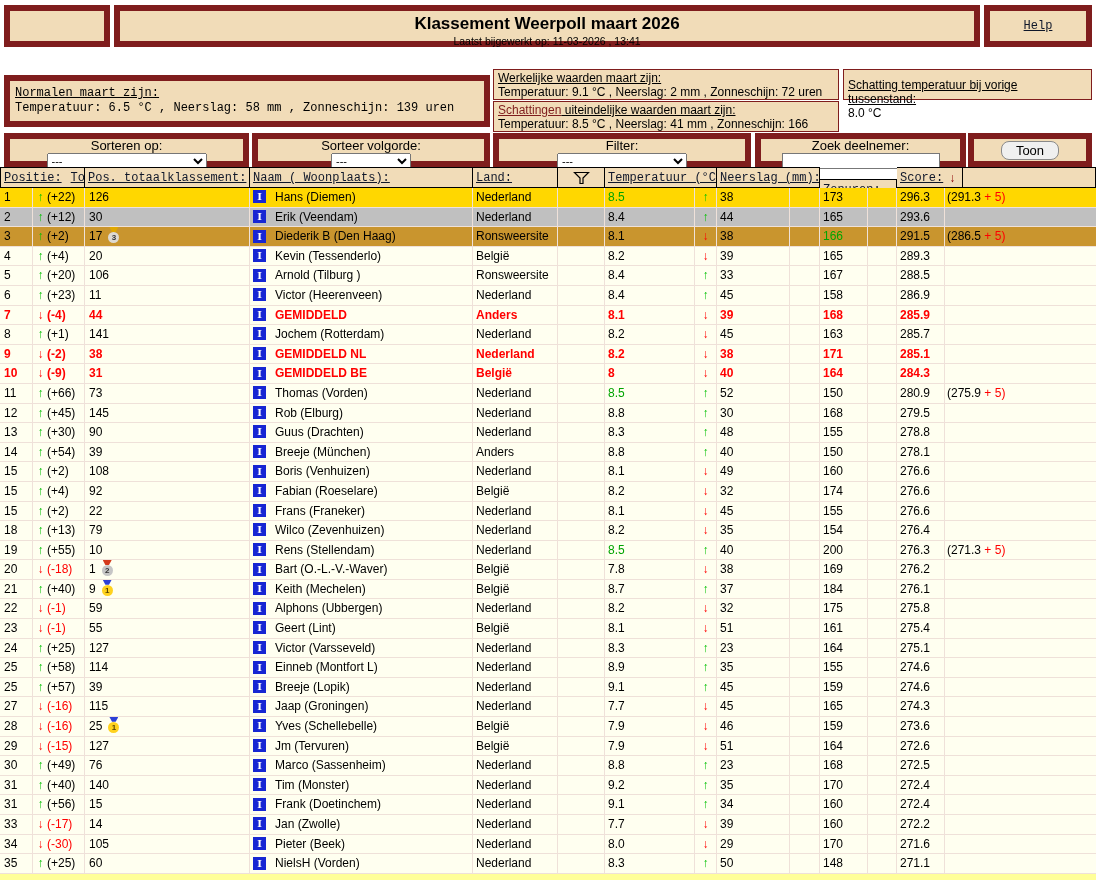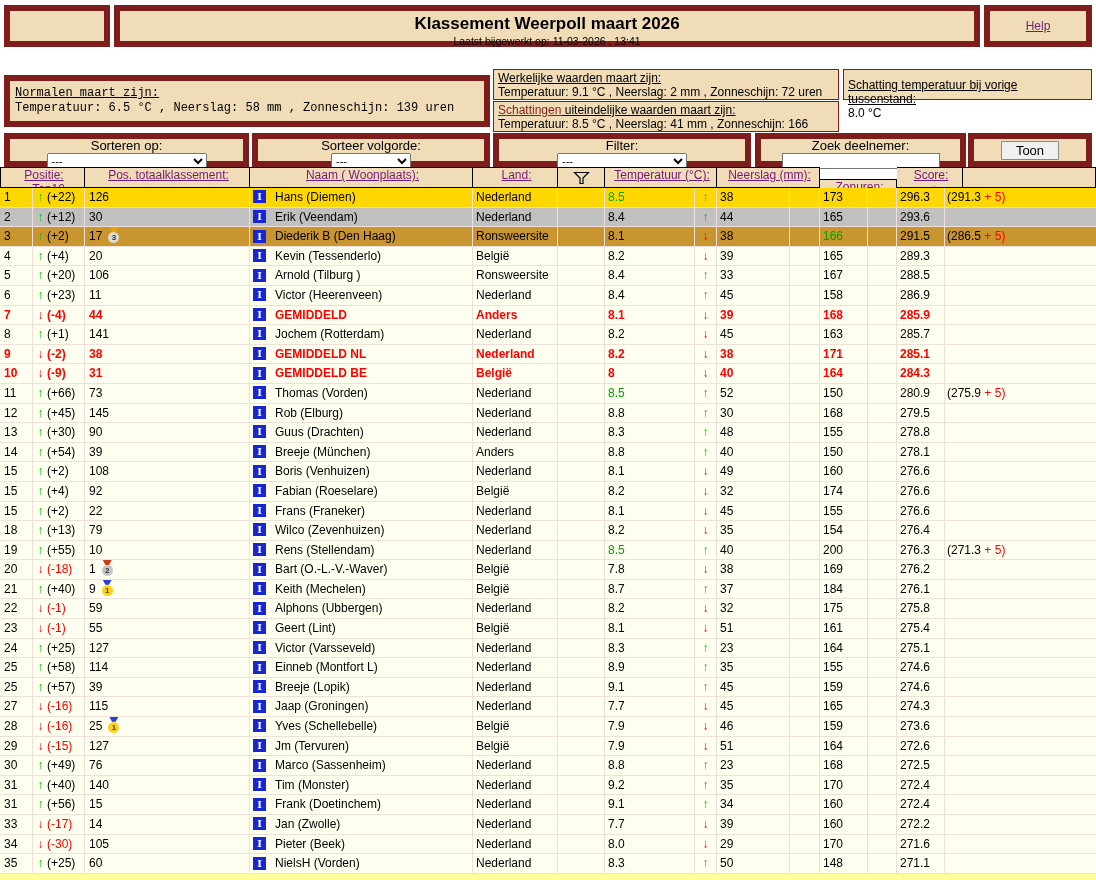--- a/index.html
+++ b/index.html
@@ -13,7 +13,7 @@
   #box-title .title{font-size:17px;font-weight:bold;margin-top:3px;}
   #box-title .subtitle{font-size:10.5px;margin-top:1px;}
   #box-help{left:984px;top:5px;width:108px;height:42px;display:flex;align-items:center;justify-content:center;}
-  a.hlink{color:#701a75;text-decoration:underline;cursor:pointer;}
+  a.hlink{color:#0f172a;text-decoration:underline;cursor:pointer;font-family:Liberation Mono, monospace;}
   
   #box-normalen{left:4px;top:75px;width:486px;height:52px;display:flex;flex-direction:column;justify-content:center;padding-left:5px;line-height:15px;font-family:Liberation Mono, monospace;}
   #box-werkelijk{left:493px;top:69px;width:346px;height:31px;padding:1px 4px;line-height:14px;}

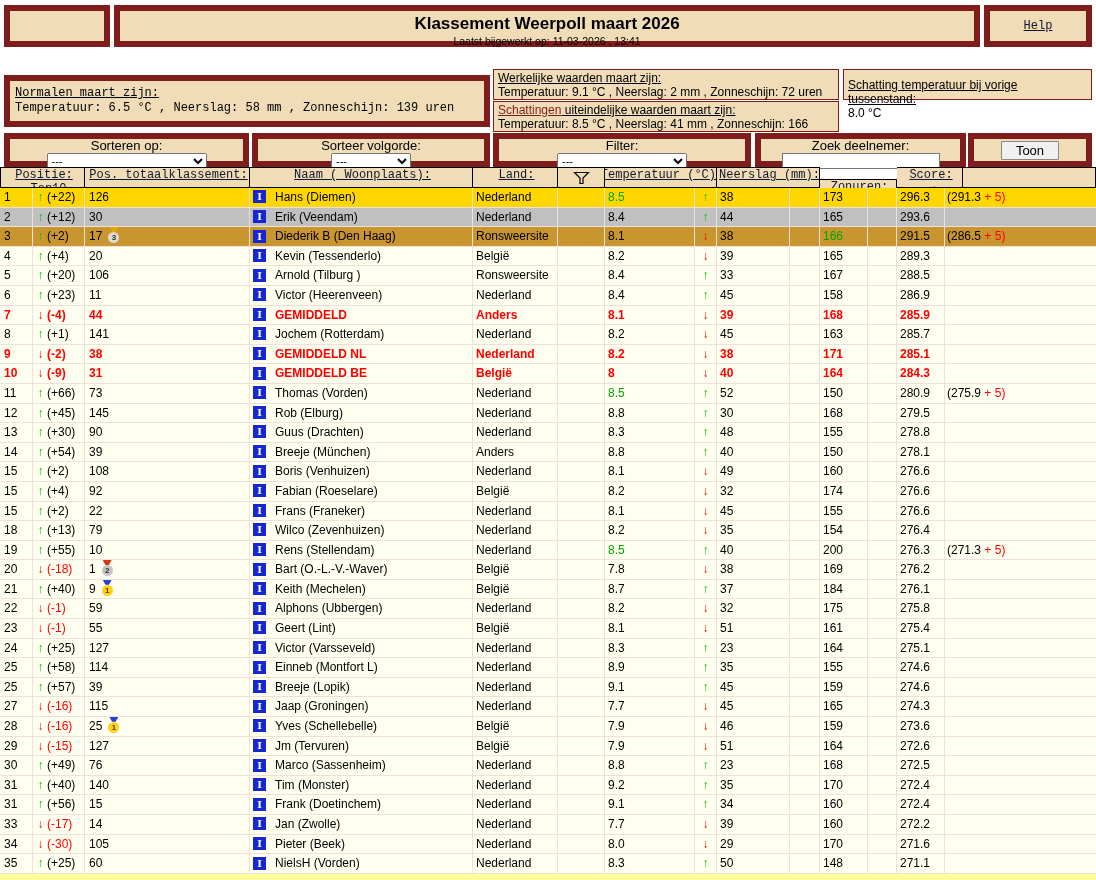--- a/index.html
+++ b/index.html
@@ -32,7 +32,7 @@
   .ctl select{font-size:11px;height:18px;margin-top:1px;}
   #sel-sorteren{width:160px;} #sel-volgorde{width:80px;} #sel-filter{width:130px;}
   #inp-zoek{width:152px;height:15px;margin-top:1px;border:1px solid #777;font-size:11px;}
-  #btn-toon{font-size:13px;padding:1px 14px;border:1px solid #8a8a8a;background:#F0F0F0;border-radius:1px;cursor:pointer;
+  #btn-toon{font-size:13px;padding:1px 14px;border:1px solid #8a8a8a;background:#F0F0F0;border-radius:8px;cursor:pointer;
             font-family:"Liberation Sans",sans-serif;text-align:right;}
   
   #thead{position:absolute;left:0;top:167px;width:1096px;height:21px;display:flex;}

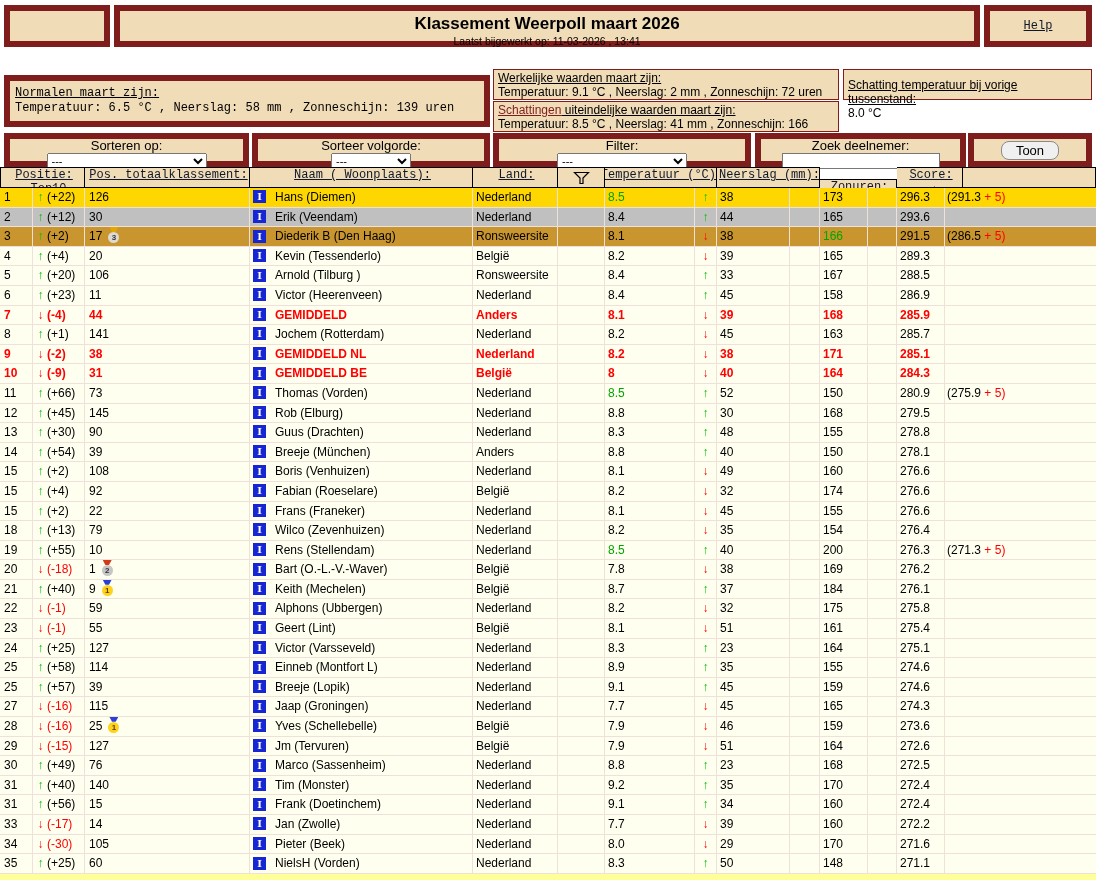--- a/index.html
+++ b/index.html
@@ -37,7 +37,7 @@
   
   #thead{position:absolute;left:0;top:167px;width:1096px;height:21px;display:flex;}
   .th{display:flex;align-items:center;box-sizing:border-box;border:1px solid #000;border-left:none;
-      background:#F1DCB8;padding-left:3px;height:100%;white-space:nowrap;overflow:hidden;flex-direction:column;}
+      background:#F1DCB8;padding-left:3px;height:100%;white-space:nowrap;overflow:hidden;}
   .th:first-child{border-left:1px solid #000;}
   .th-w1{width:85px;} .th-w2{width:165px;} .th-w3{width:223px;} .th-w4{width:85px;}
   .th-w5{width:47px;justify-content:center;padding:0;} .th-w6{width:112px;} .th-w7{width:103px;}

